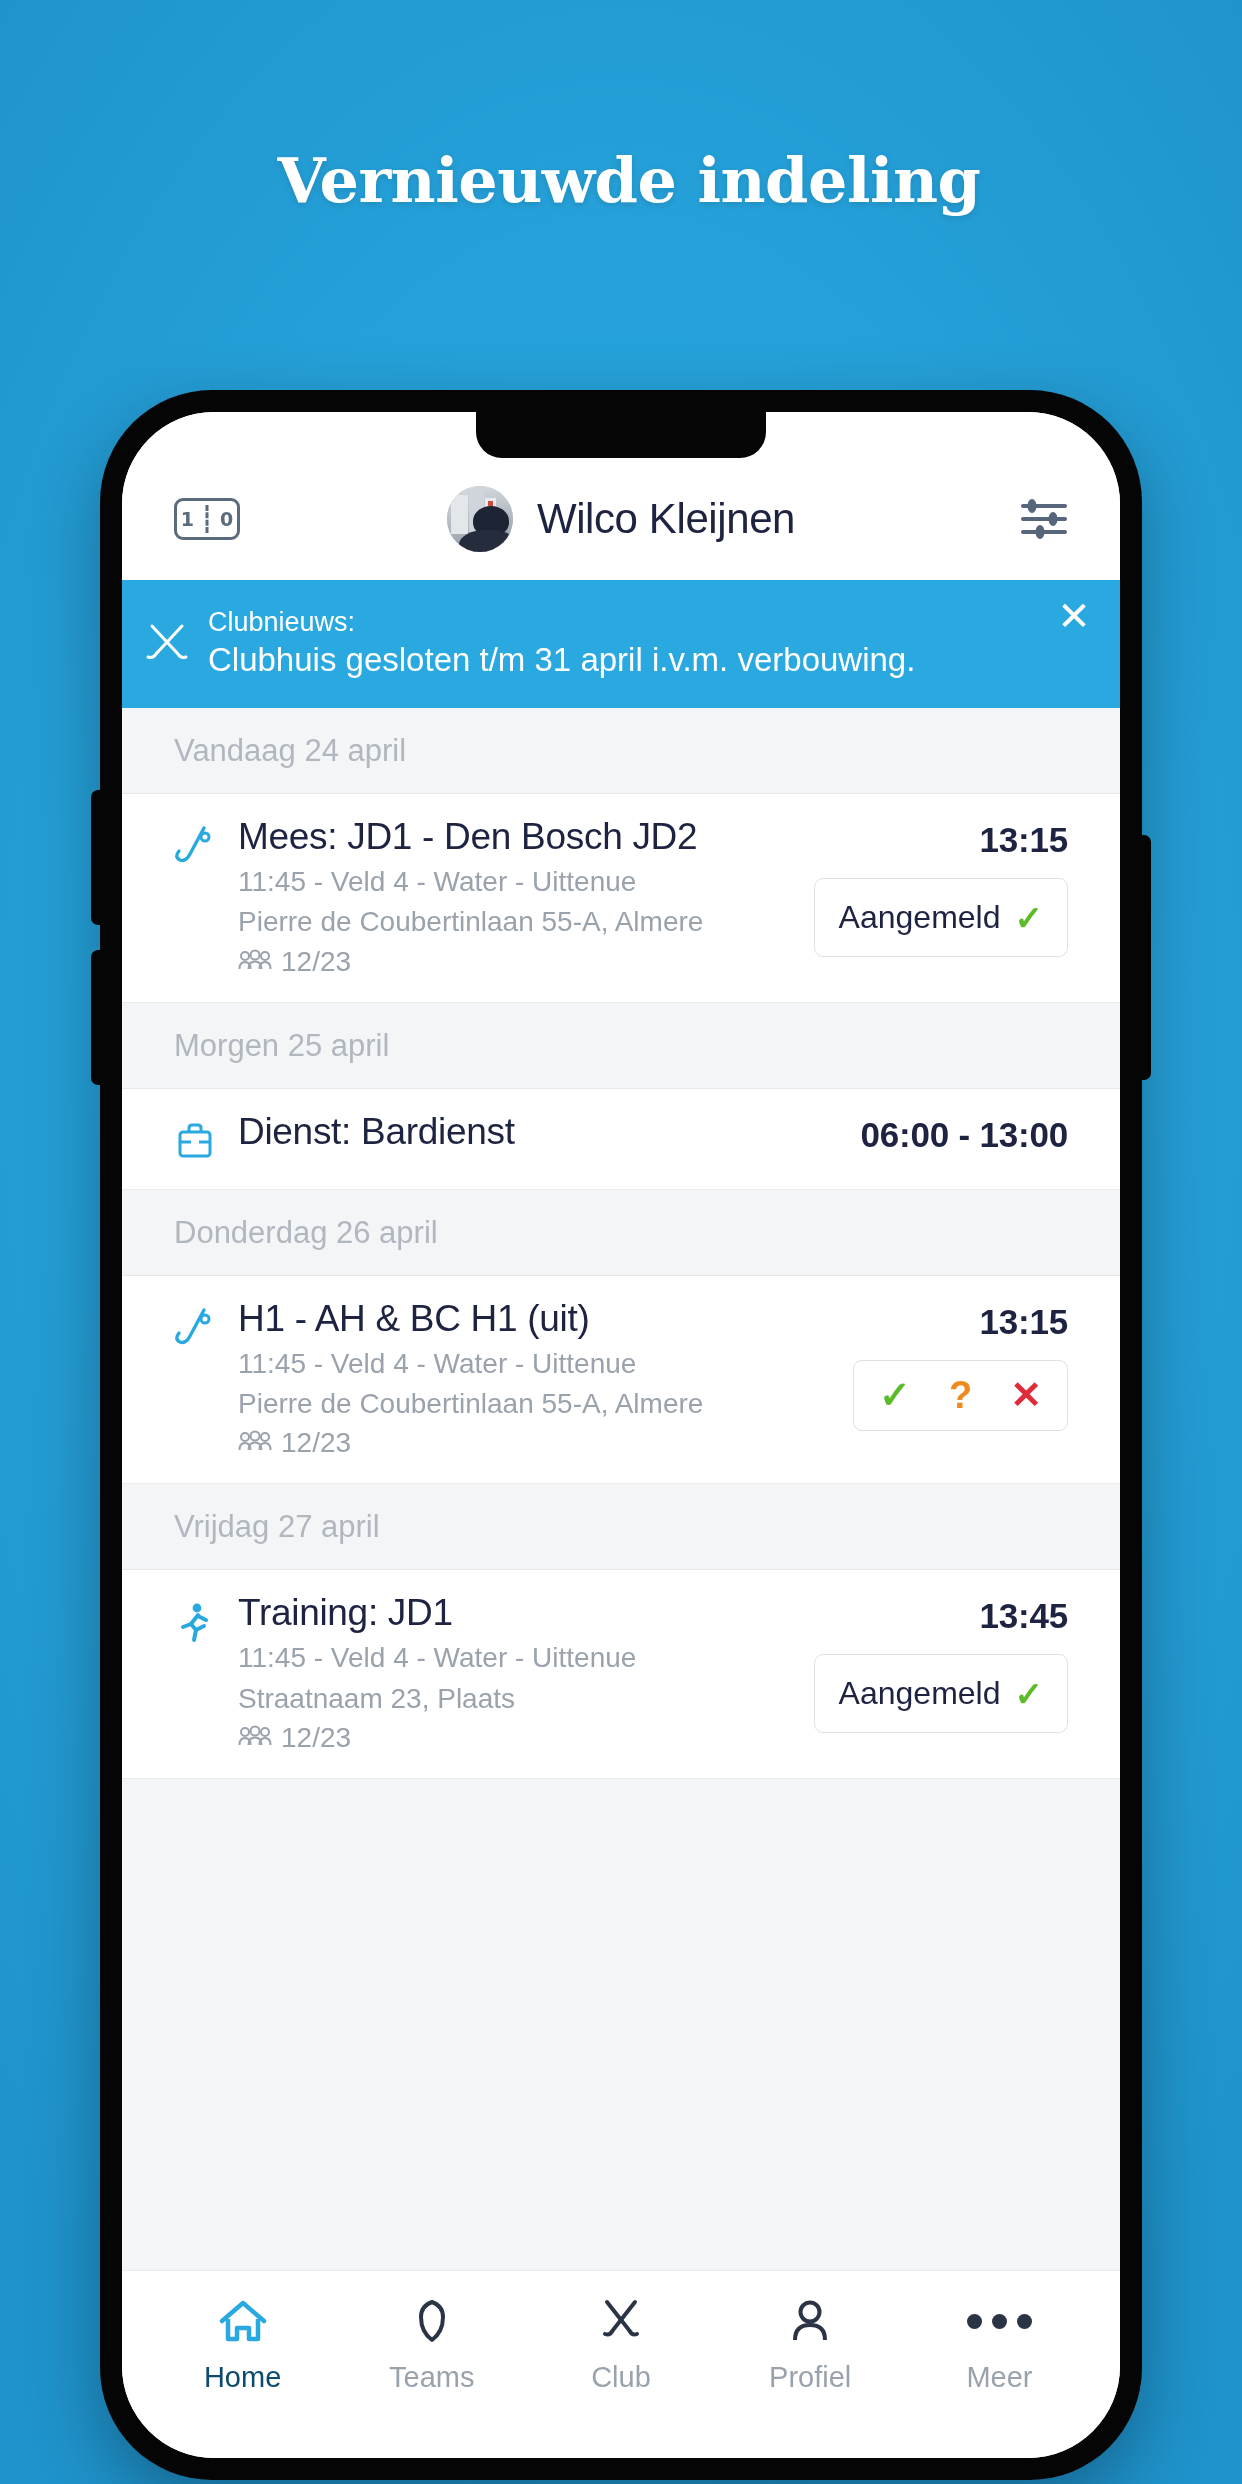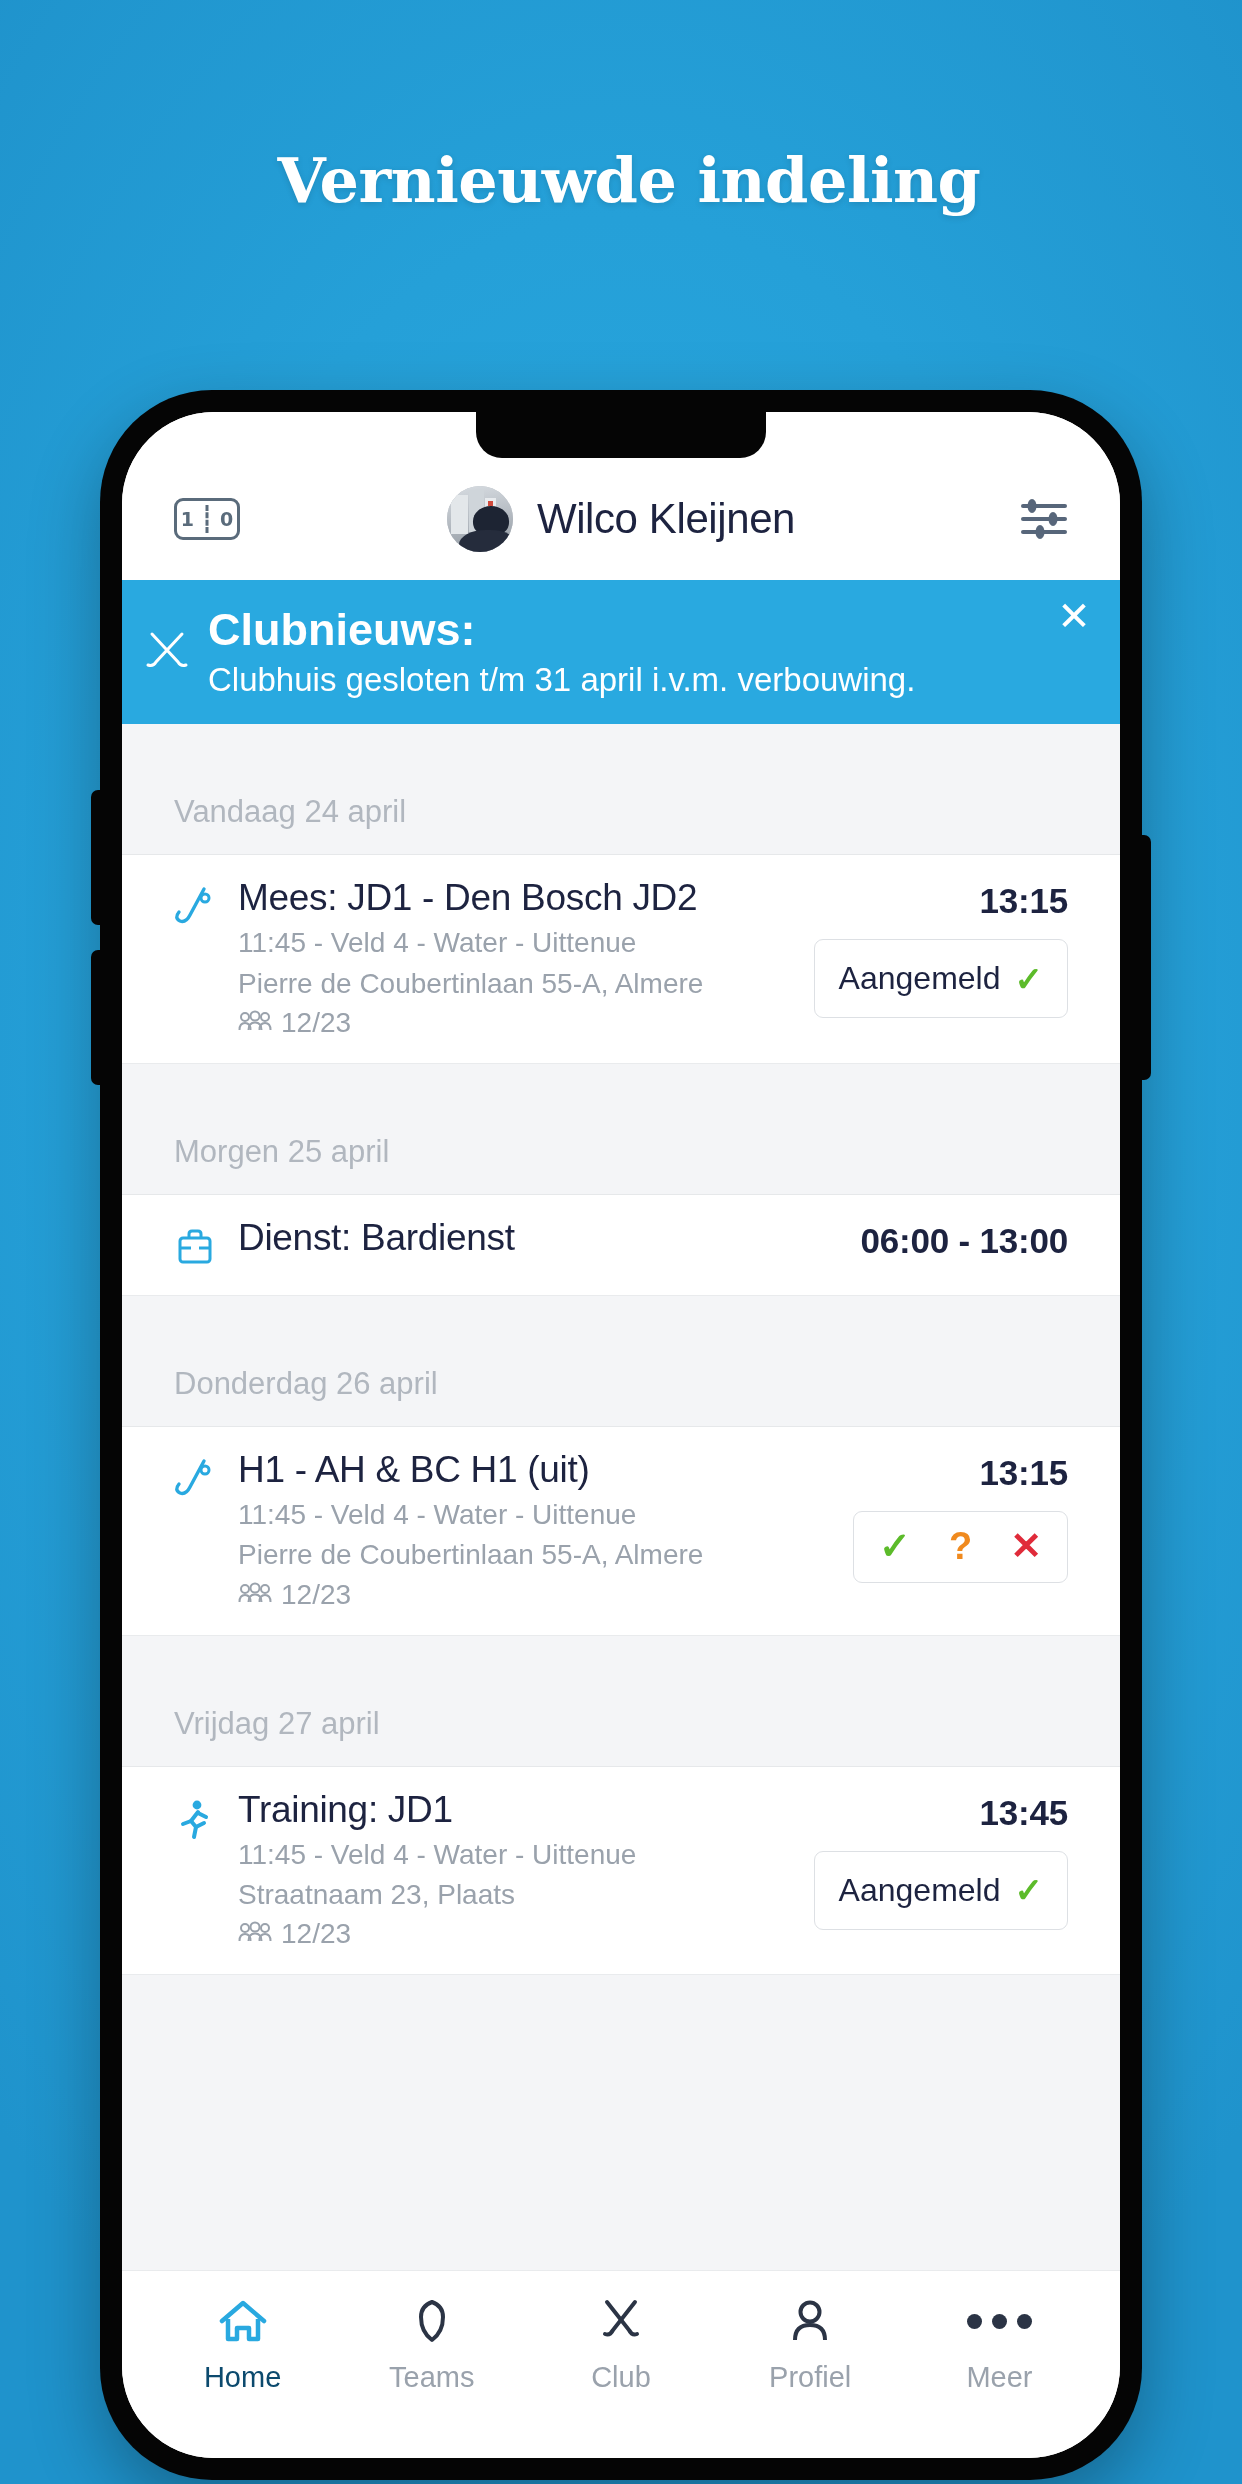--- a/index.html
+++ b/index.html
@@ -162,7 +162,7 @@
   }
   .banner-icon { flex: 0 0 auto; width: 46px; height: 46px; }
   .banner-text { flex: 1 1 auto; line-height: 1.26; }
-  .banner-title { font-size: 45px; font-weight: 700; }
+  .banner-title { font-size: 27px; font-weight: 400; }
   .banner-msg { font-size: 33px; font-weight: 400; }
   .banner-close {
     flex: 0 0 auto;

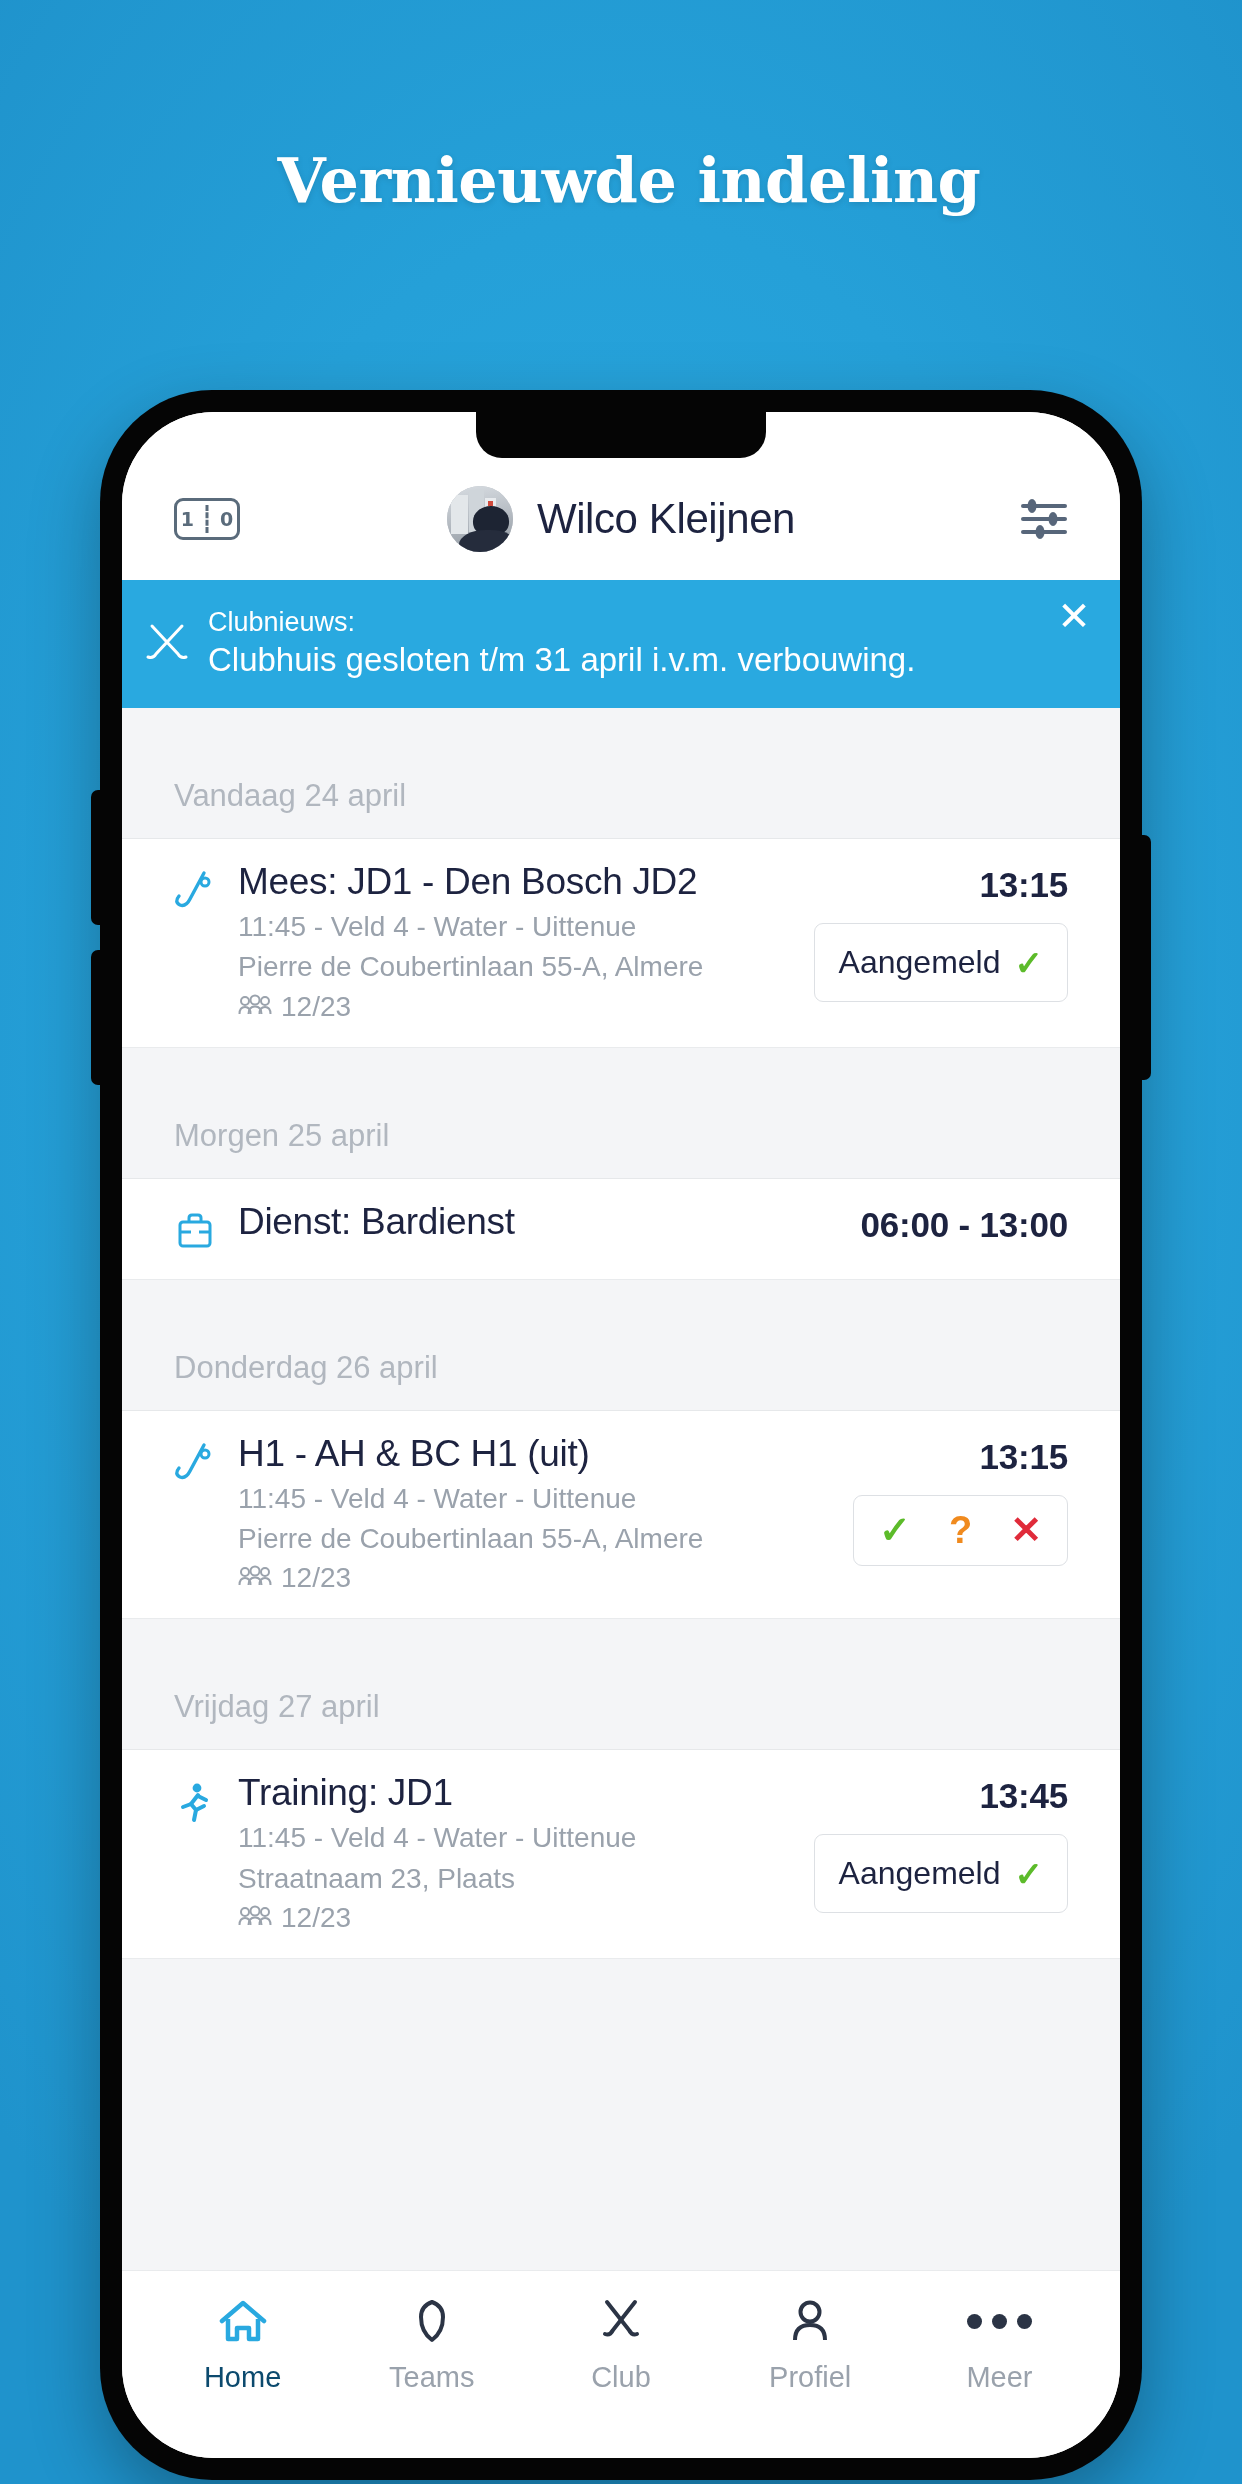--- a/index.html
+++ b/index.html
@@ -182,7 +182,6 @@
     font-size: 31px;
     padding: 25px 52px 24px 52px;
     border-bottom: 1px solid #e6e8ea;
-    margin-top: 45px;
   }
 
   .event {

